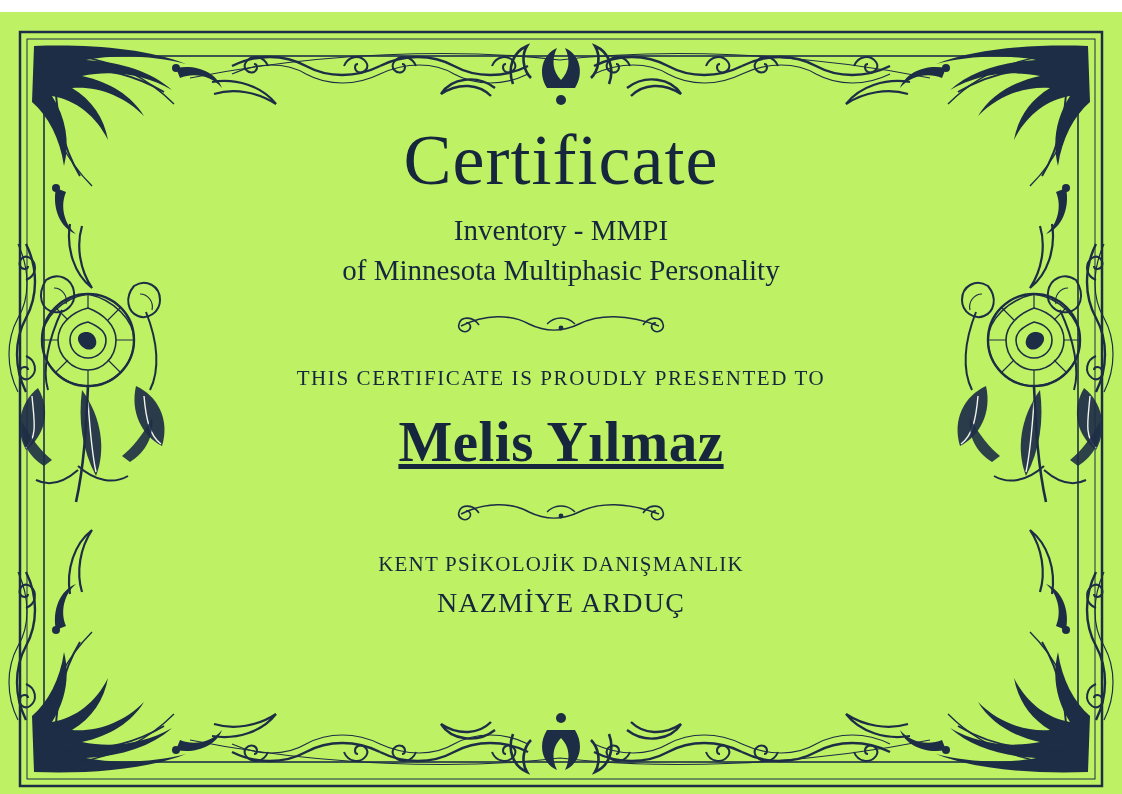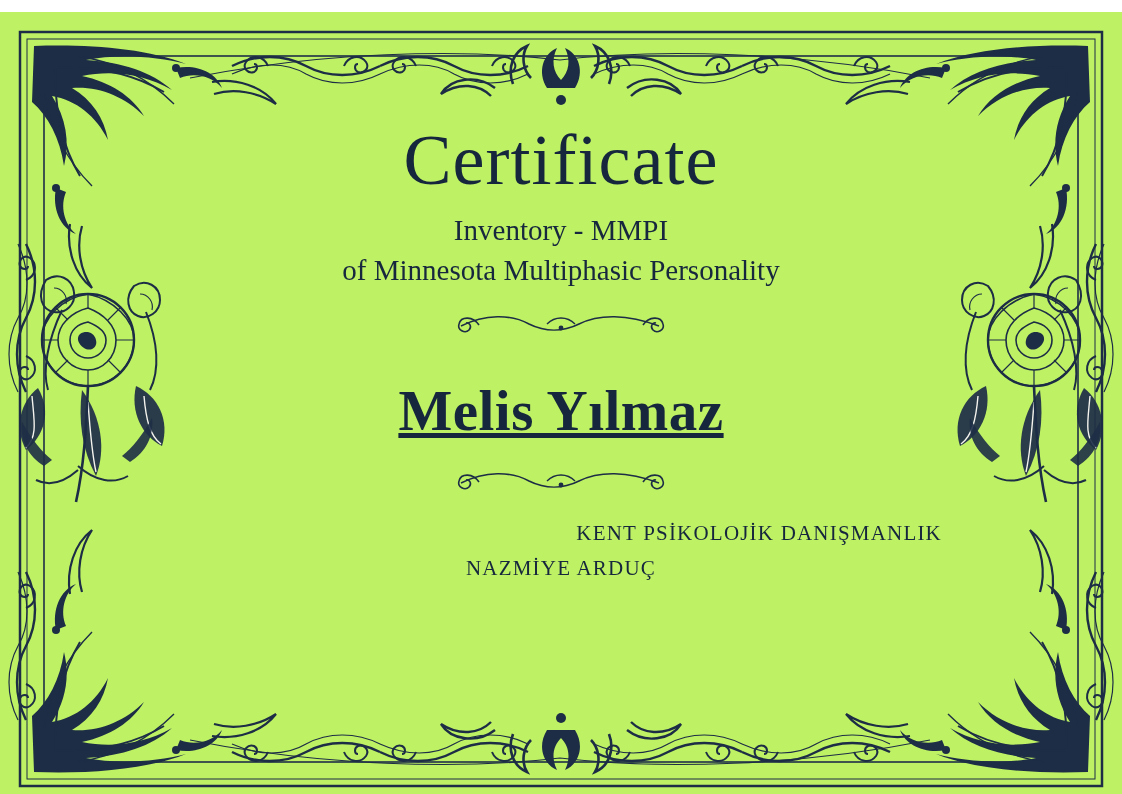--- a/index.html
+++ b/index.html
@@ -281,6 +281,7 @@
       <circle cx="110" cy="16" r="2.4" fill="#1d2d46"></circle>
     </svg>
 
+    <p class="presented">THIS CERTIFICATE IS PROUDLY PRESENTED TO</p>
 
     <p class="recipient">Melis Yılmaz</p>
 

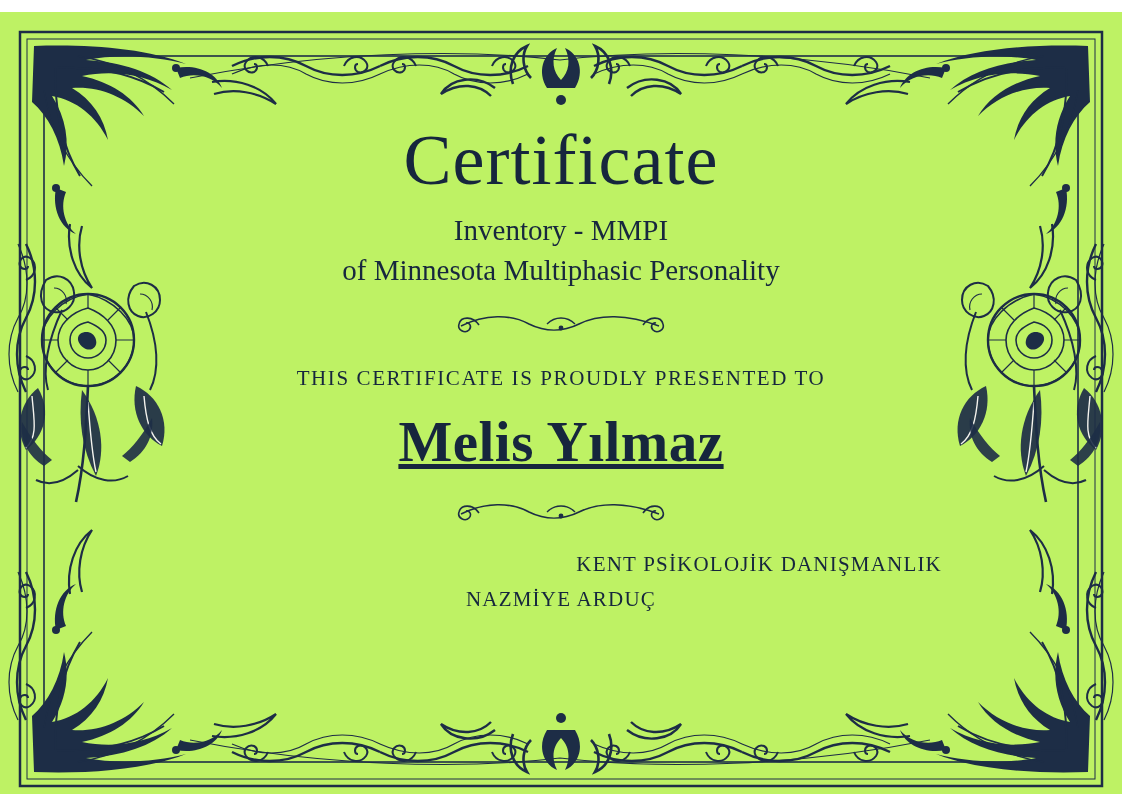--- a/index.html
+++ b/index.html
@@ -99,7 +99,6 @@
     letter-spacing: 1.2px;
     color: #16263d;
     margin: 0;
-    text-align: right;
   }
   .org-line2 {
     font-family: "Liberation Serif", serif;

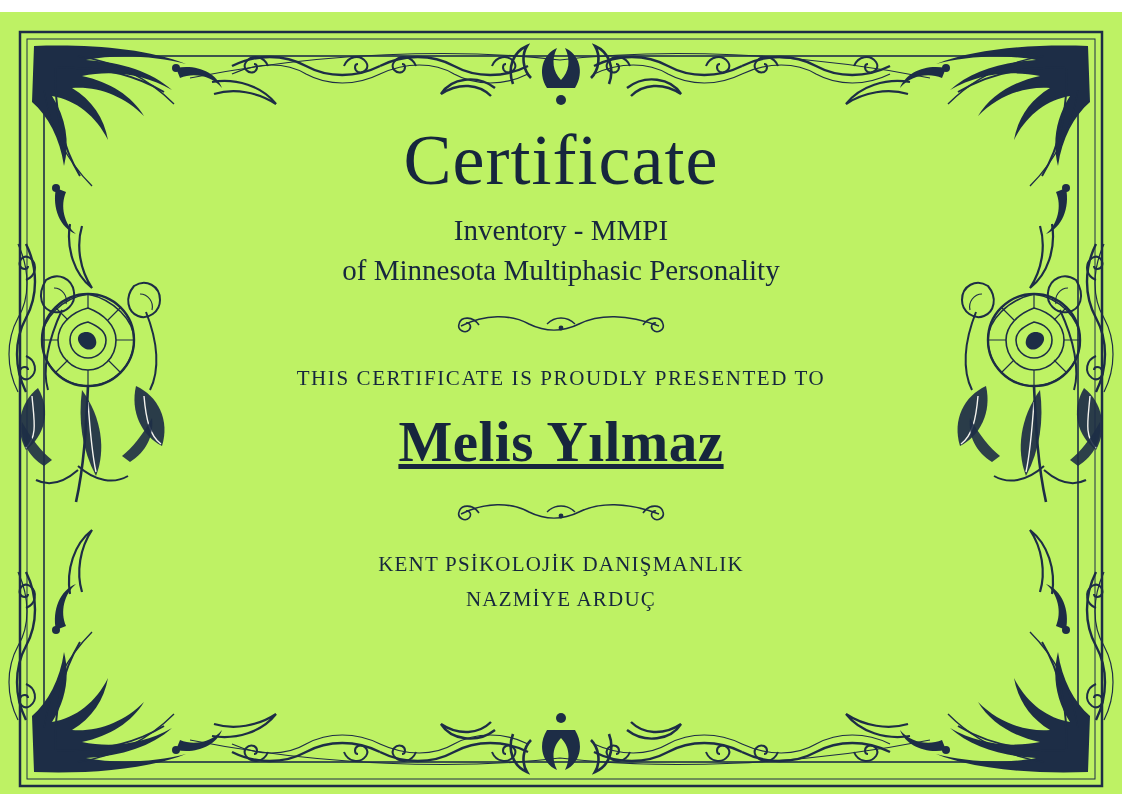--- a/index.html
+++ b/index.html
@@ -102,7 +102,7 @@
   }
   .org-line2 {
     font-family: "Liberation Serif", serif;
-    font-size: 21px;
+    font-size: 28px;
     letter-spacing: 1.2px;
     color: #16263d;
     margin: 10px 0 0 0;

